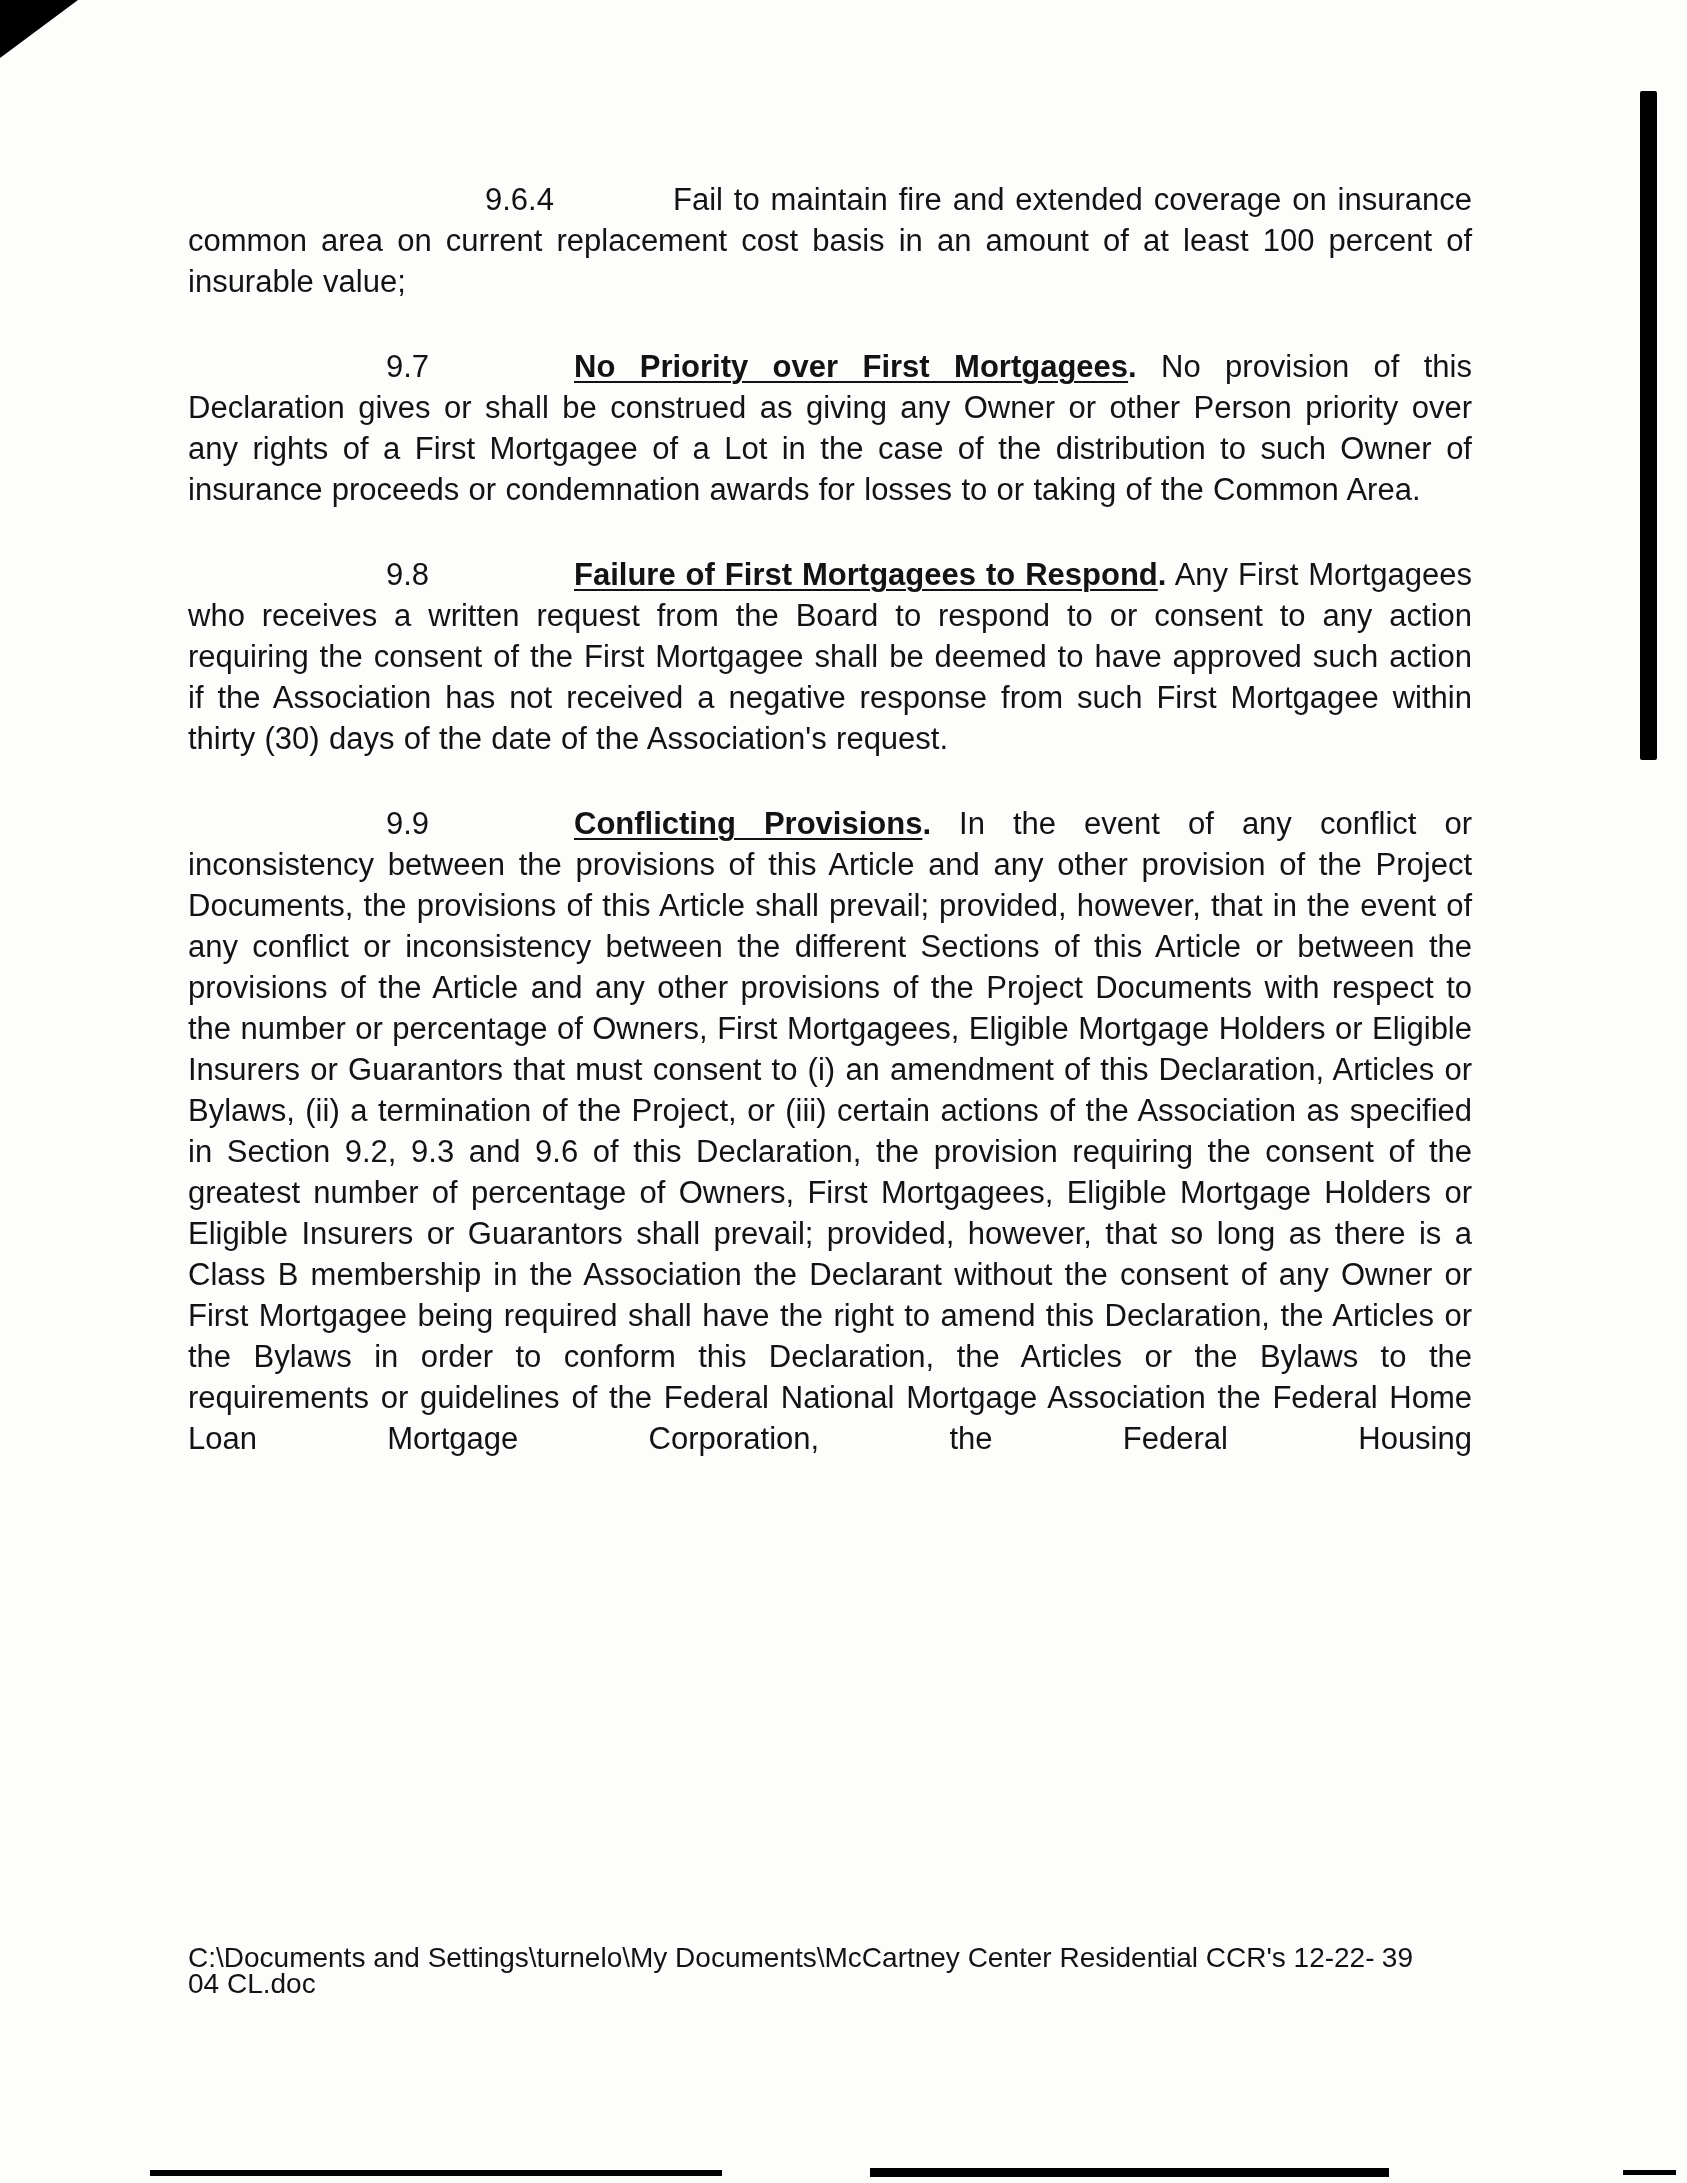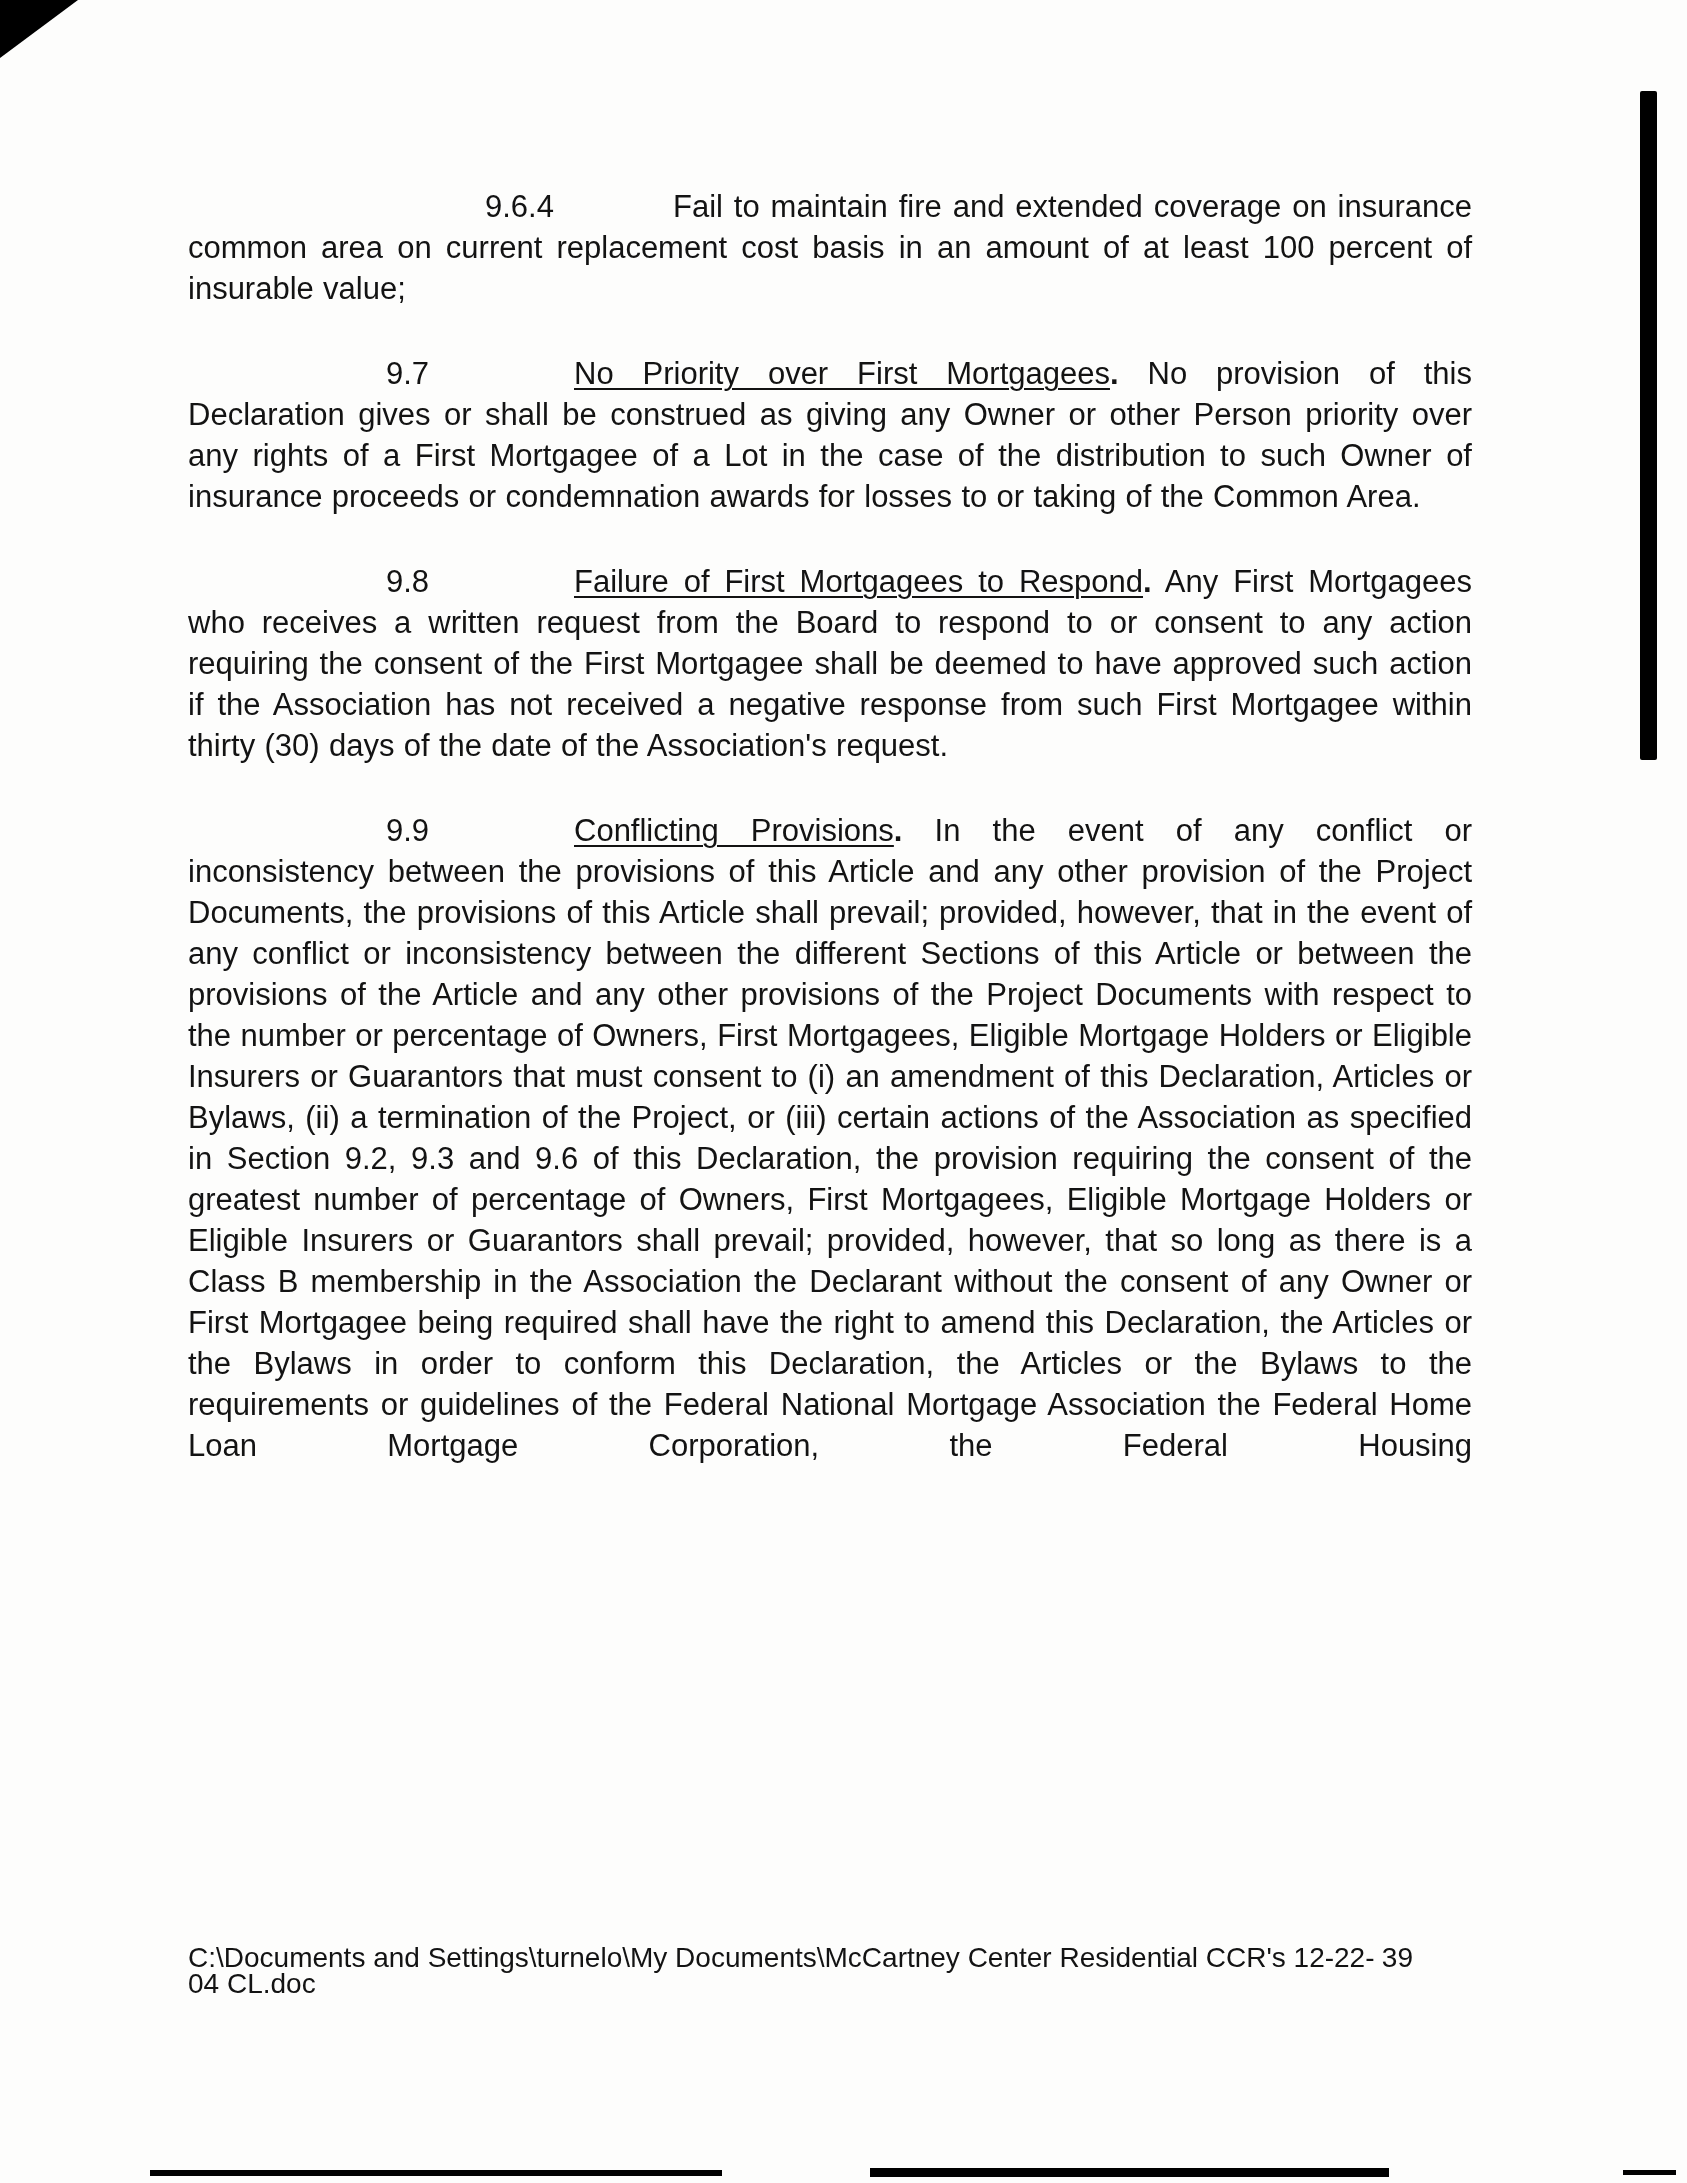--- a/index.html
+++ b/index.html
@@ -21,7 +21,7 @@
     width: 1284px;
   }
   p.para {
-    margin: 16px 0 44px 0;
+    margin: 9px 0 44px 0;
     font-size: 31px;
     line-height: 41px;
     text-align: justify;

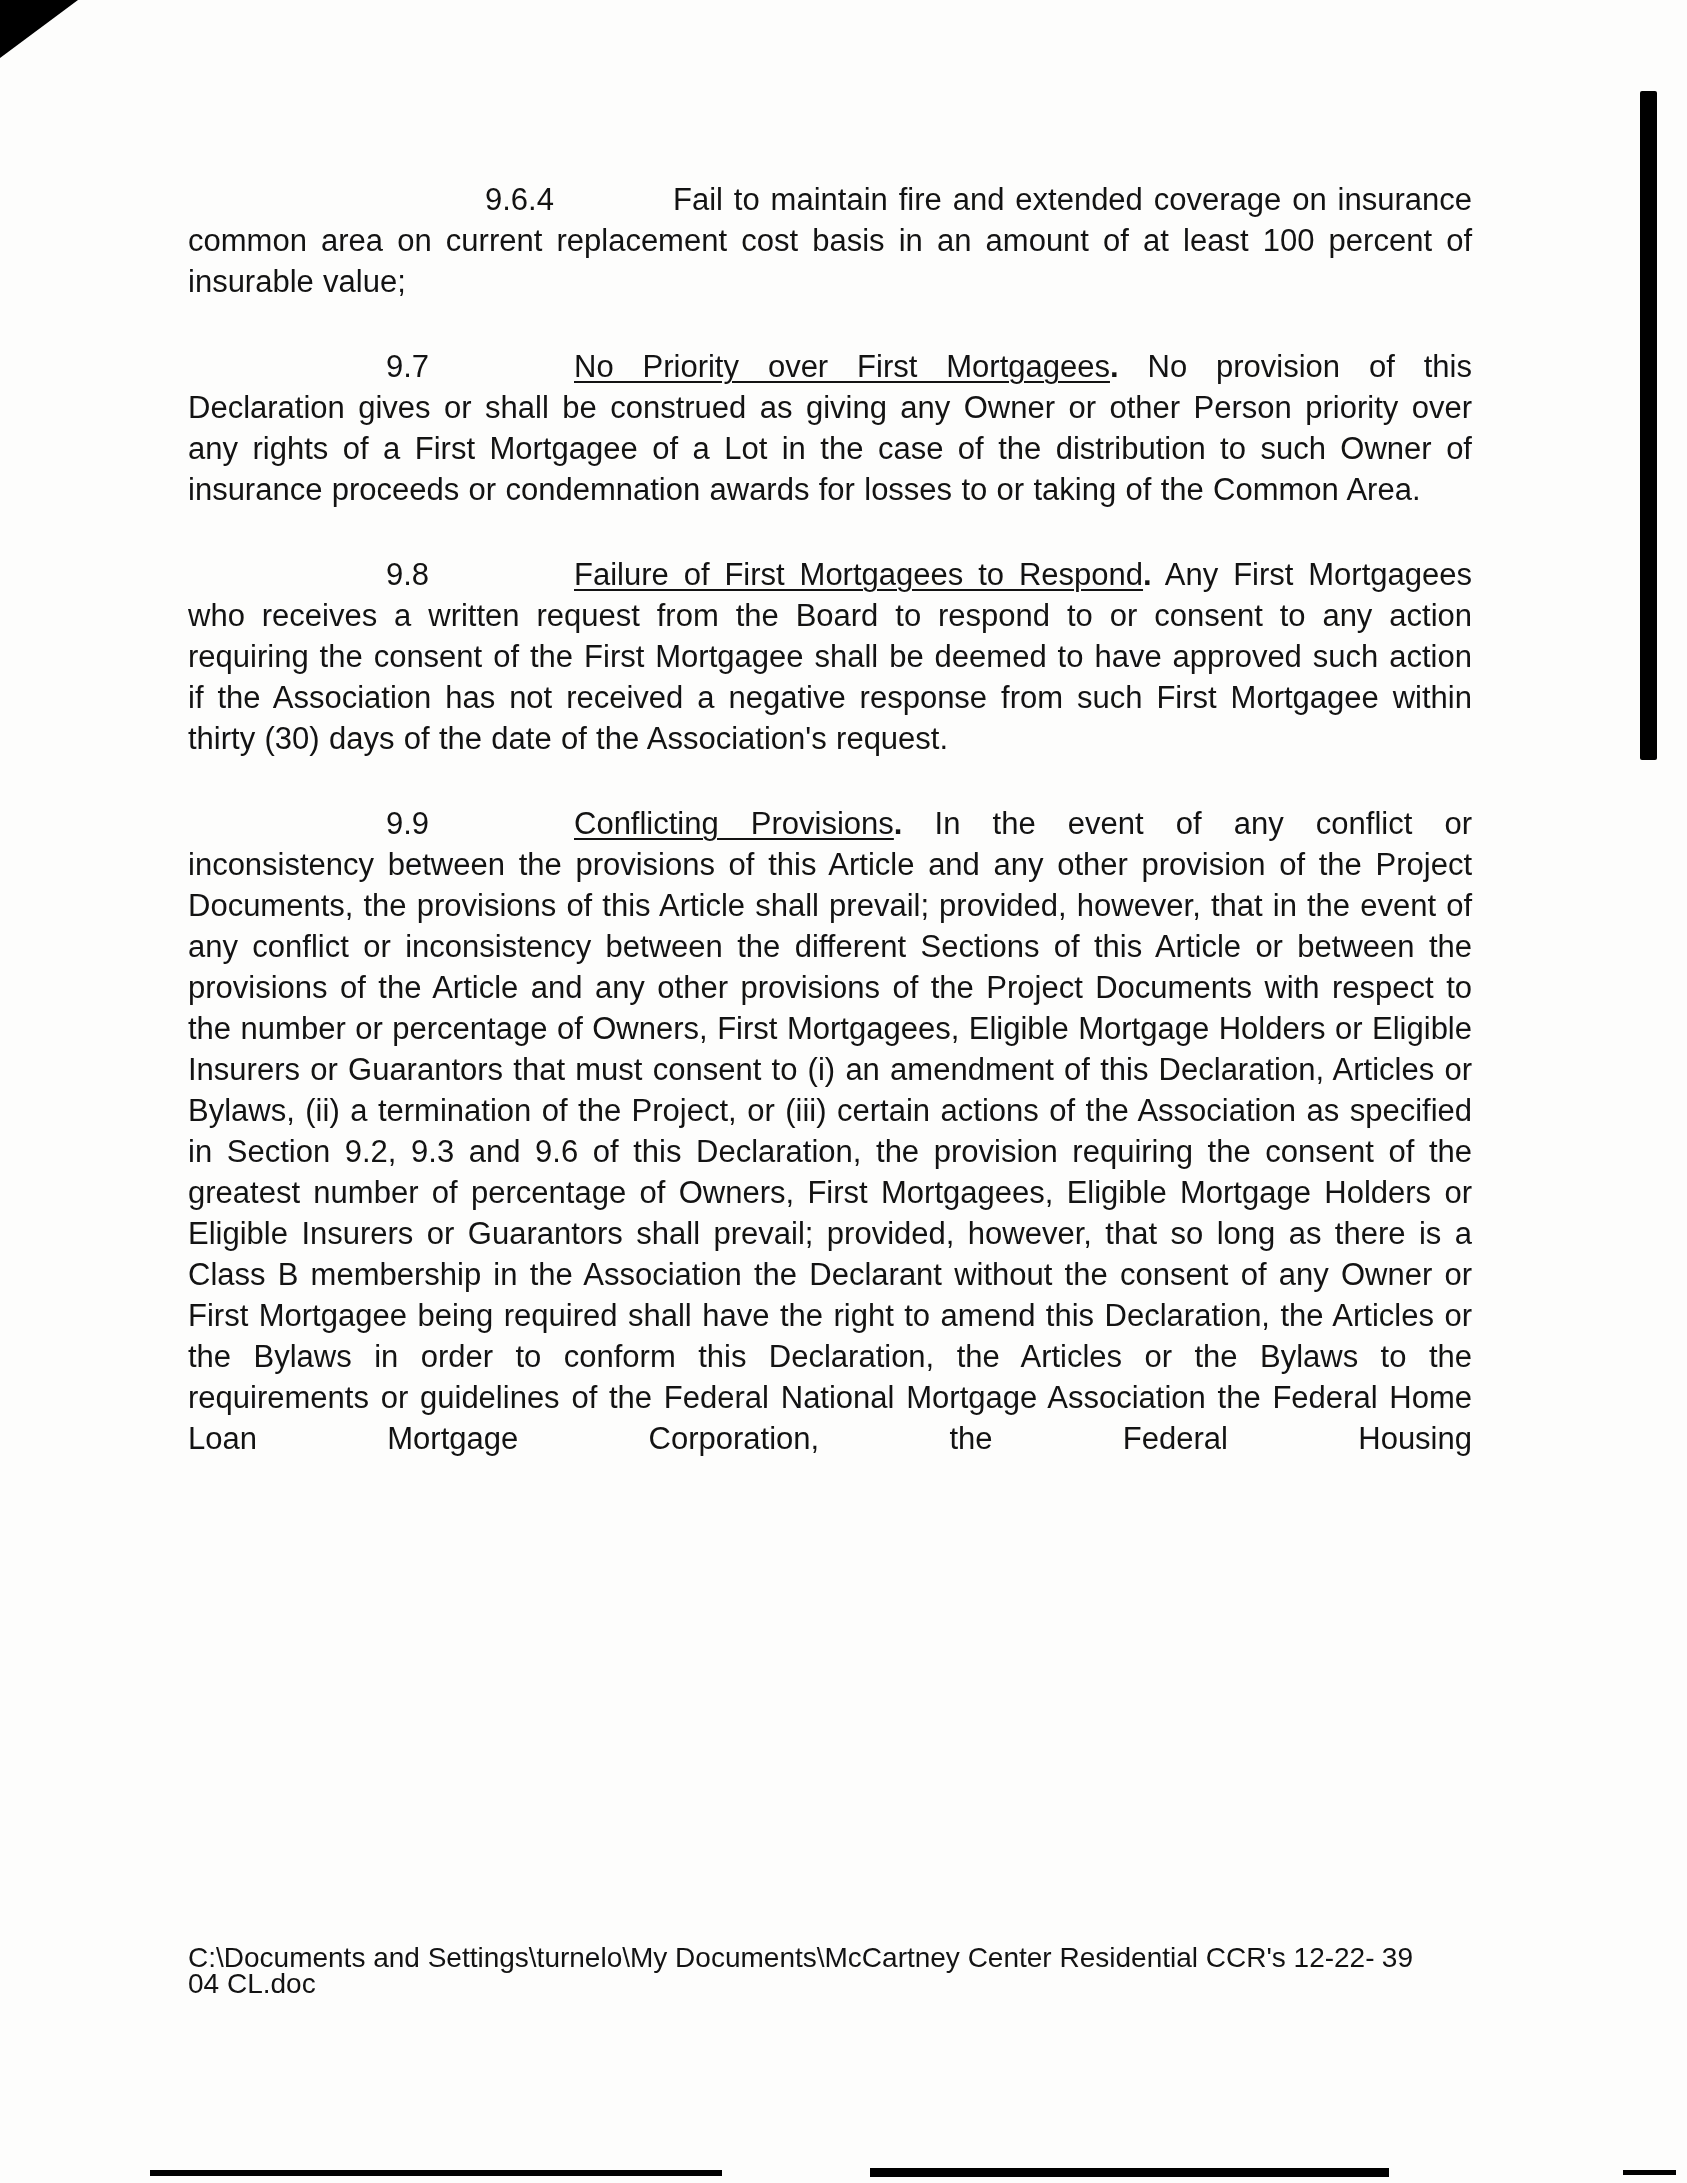--- a/index.html
+++ b/index.html
@@ -36,7 +36,7 @@
     text-indent: 0;
   }
   .heading {
-    font-weight: normal;
+    font-weight: bold;
     text-decoration: underline;
     text-decoration-thickness: 2px;
     text-underline-offset: 4px;

